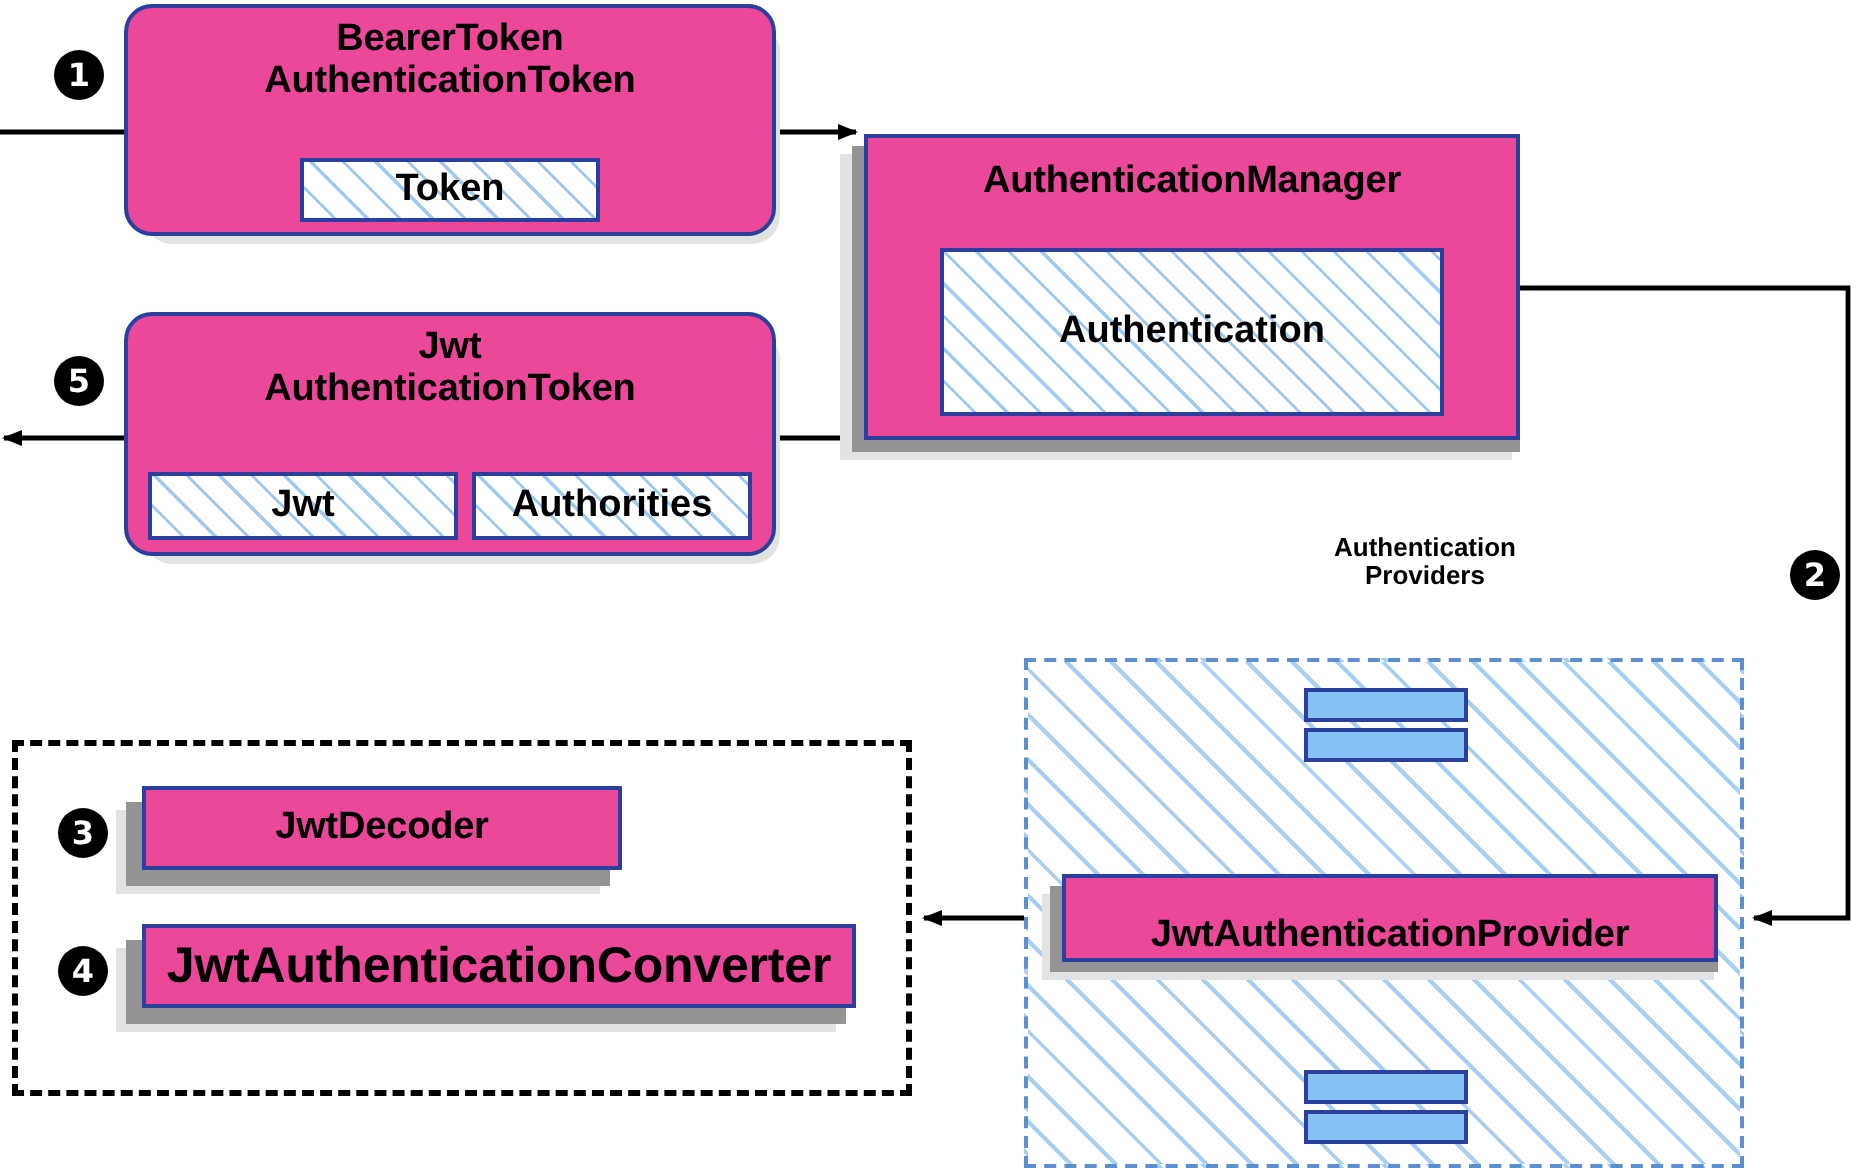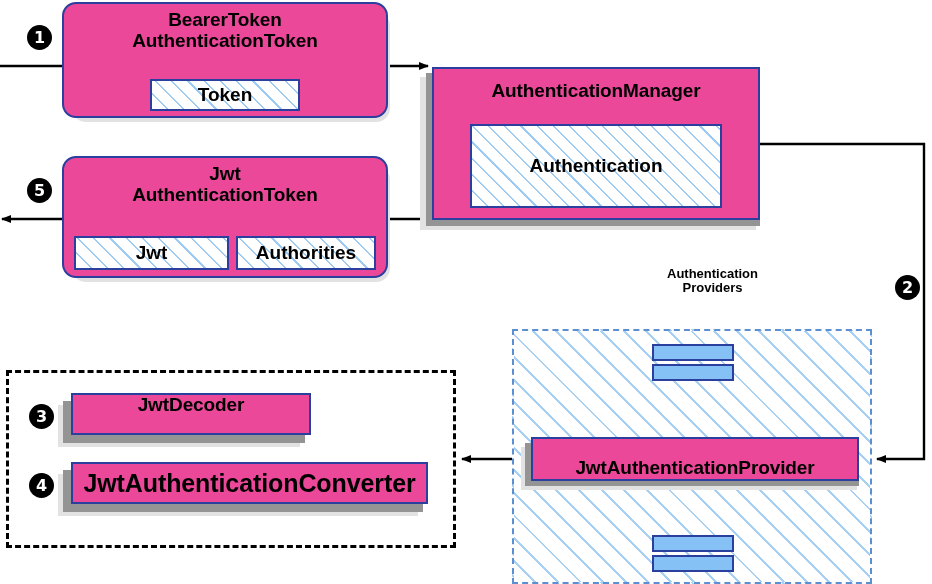--- a/index.html
+++ b/index.html
@@ -238,7 +238,7 @@
 
   <div class="shadow-light" style="left:58px;top:405px;width:242px;height:42px;"></div>
   <div class="shadow-dark" style="left:63px;top:401px;width:242px;height:42px;"></div>
-  <div class="node" style="left:71px;top:393px;width:240px;height:42px;justify-content:flex-start;">
+  <div class="node" style="left:71px;top:393px;width:240px;height:42px;justify-content:center;">
     <div class="node-title" style="font-size:19px;">JwtDecoder</div>
   </div>
 

